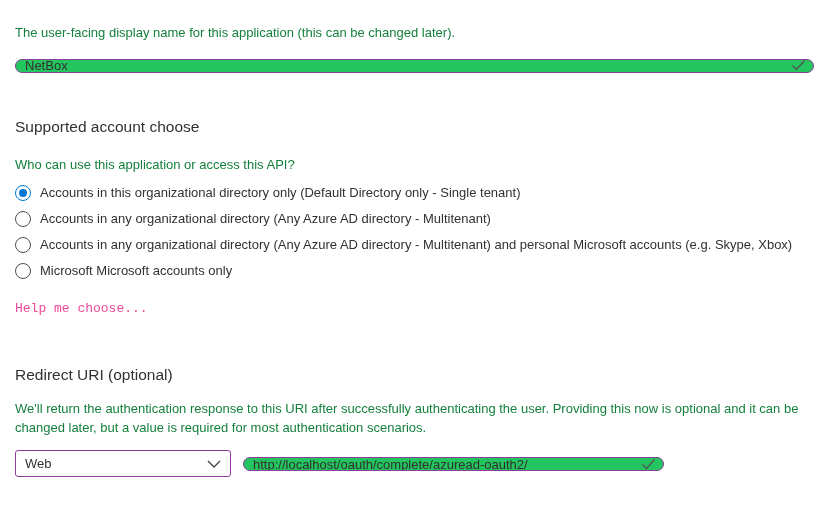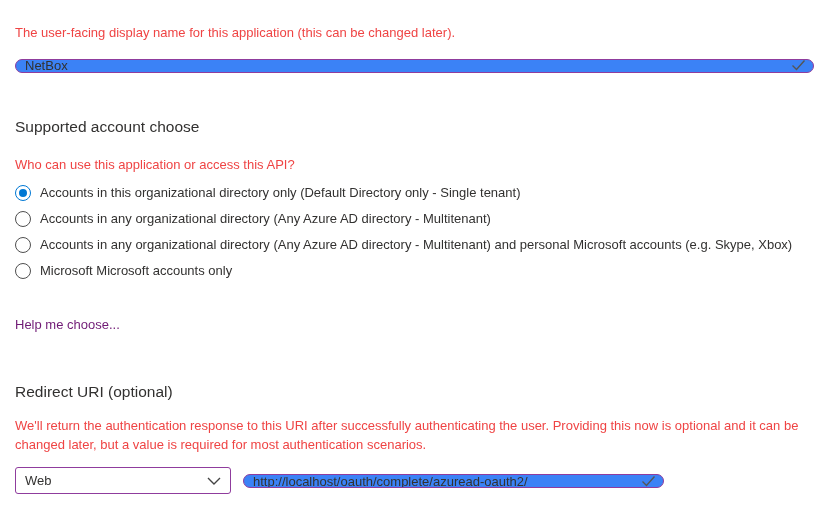--- a/index.html
+++ b/index.html
@@ -22,7 +22,7 @@
 
   .desc {
     font-size: 13px;
-    color: #ef4444;
+    color: #15803d;
     line-height: 19px;
     margin-top: 12px;
     max-width: 800px;

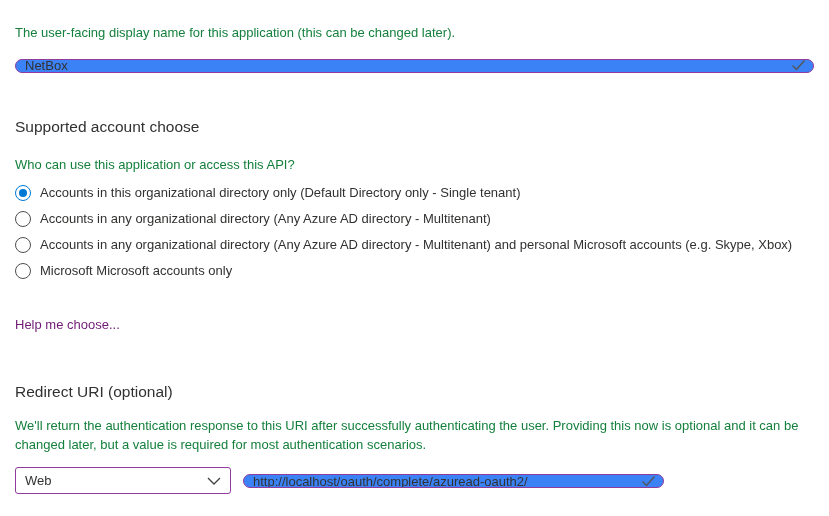--- a/index.html
+++ b/index.html
@@ -39,7 +39,7 @@
     color: #323130;
     padding: 0 26px 0 9px;
     outline: none;
-    background: #3b82f6;
+    background: #22c55e;
   }
   .input-check {
     position: absolute;

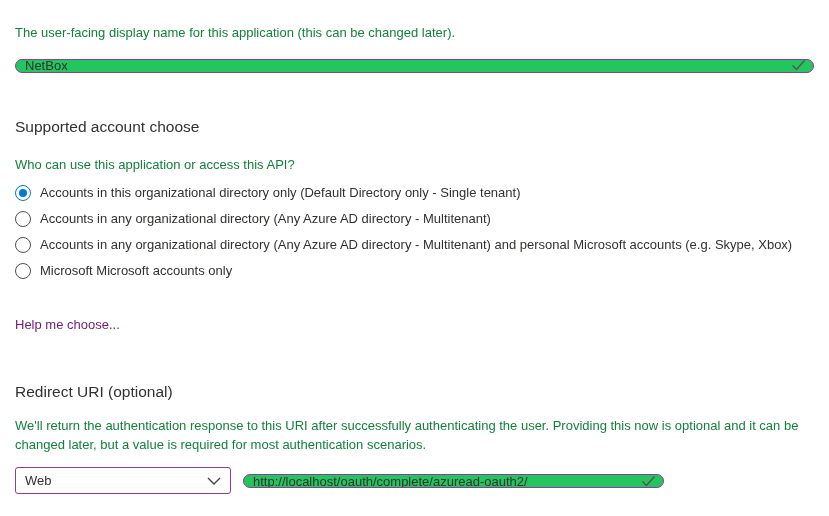--- a/index.html
+++ b/index.html
@@ -87,11 +87,12 @@
 
   .help-link {
     display: inline-block;
-    margin-top: 28px;
+    margin-top: 12px;
     font-size: 13px;
-    color: #701a75;
+    color: #ec4899;
     text-decoration: none;
     cursor: pointer;
+    font-family: Liberation Mono, monospace;
   }
 
   .section-redirect { margin-top: 49px; }

